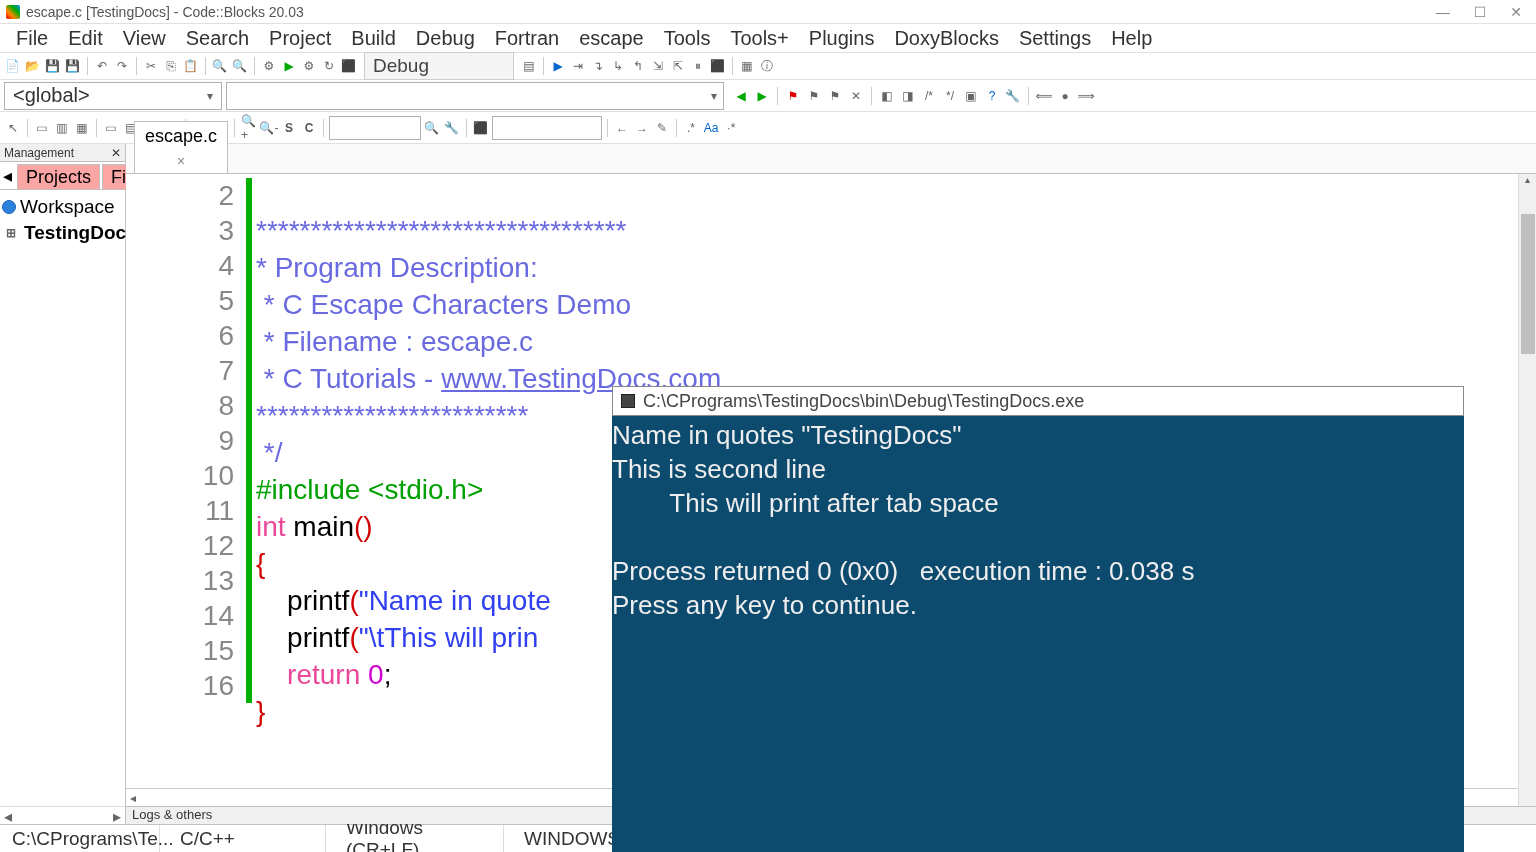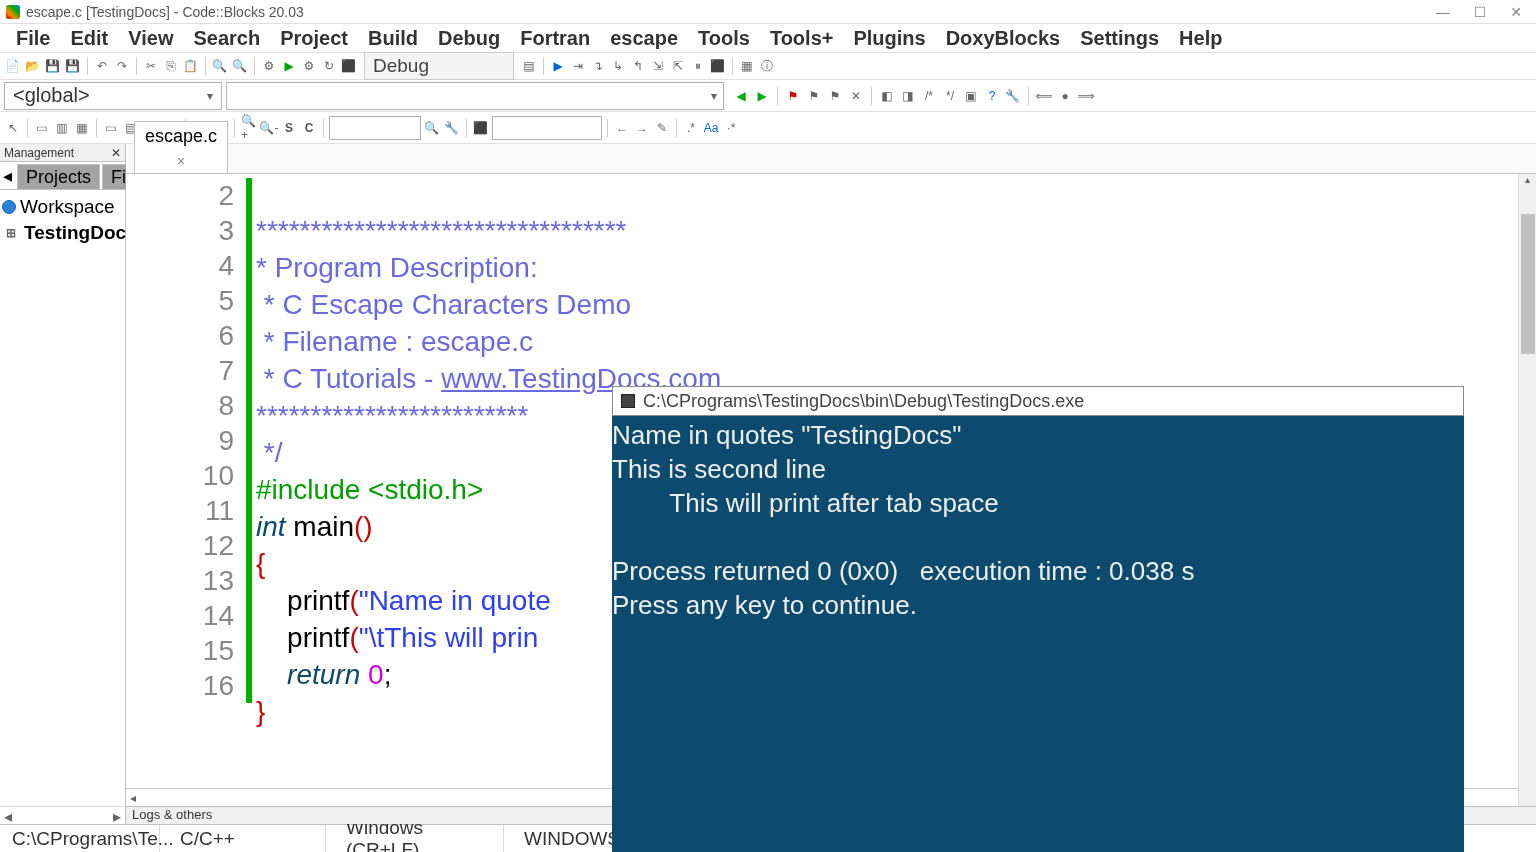--- a/index.html
+++ b/index.html
@@ -7,7 +7,7 @@
 .titlebar { height:24px; background:#fff; display:flex; align-items:center; padding:0 6px; border-bottom:1px solid #e0e0e0; font-size:14px; color:#555; }
 .titlebar .app-icon { width:14px; height:14px; background:linear-gradient(45deg,#d00,#f80,#0a0,#08f); margin-right:6px; border-radius:2px; }
 .titlebar .winbtns { margin-left:auto; display:flex; gap:24px; color:#888; font-size:14px; padding-right:8px; }
-.menubar { height:28px; display:flex; align-items:center; padding:0 6px; gap:0; font-size:20px; color:#333;font-weight:bold; }
+.menubar { height:28px; display:flex; align-items:center; padding:0 6px; gap:0; font-size:20px; color:#333; }
 .menubar .menu-item { padding:2px 10px; cursor:default; }
 .toolbar { height:28px; display:flex; align-items:center; padding:1px 4px; gap:2px; border-top:1px solid #e0e0e0; border-bottom:1px solid #e0e0e0; }
 .tb-icon { width:18px; height:18px; display:flex; align-items:center; justify-content:center; font-size:12px; color:#666; border:1px solid transparent; }

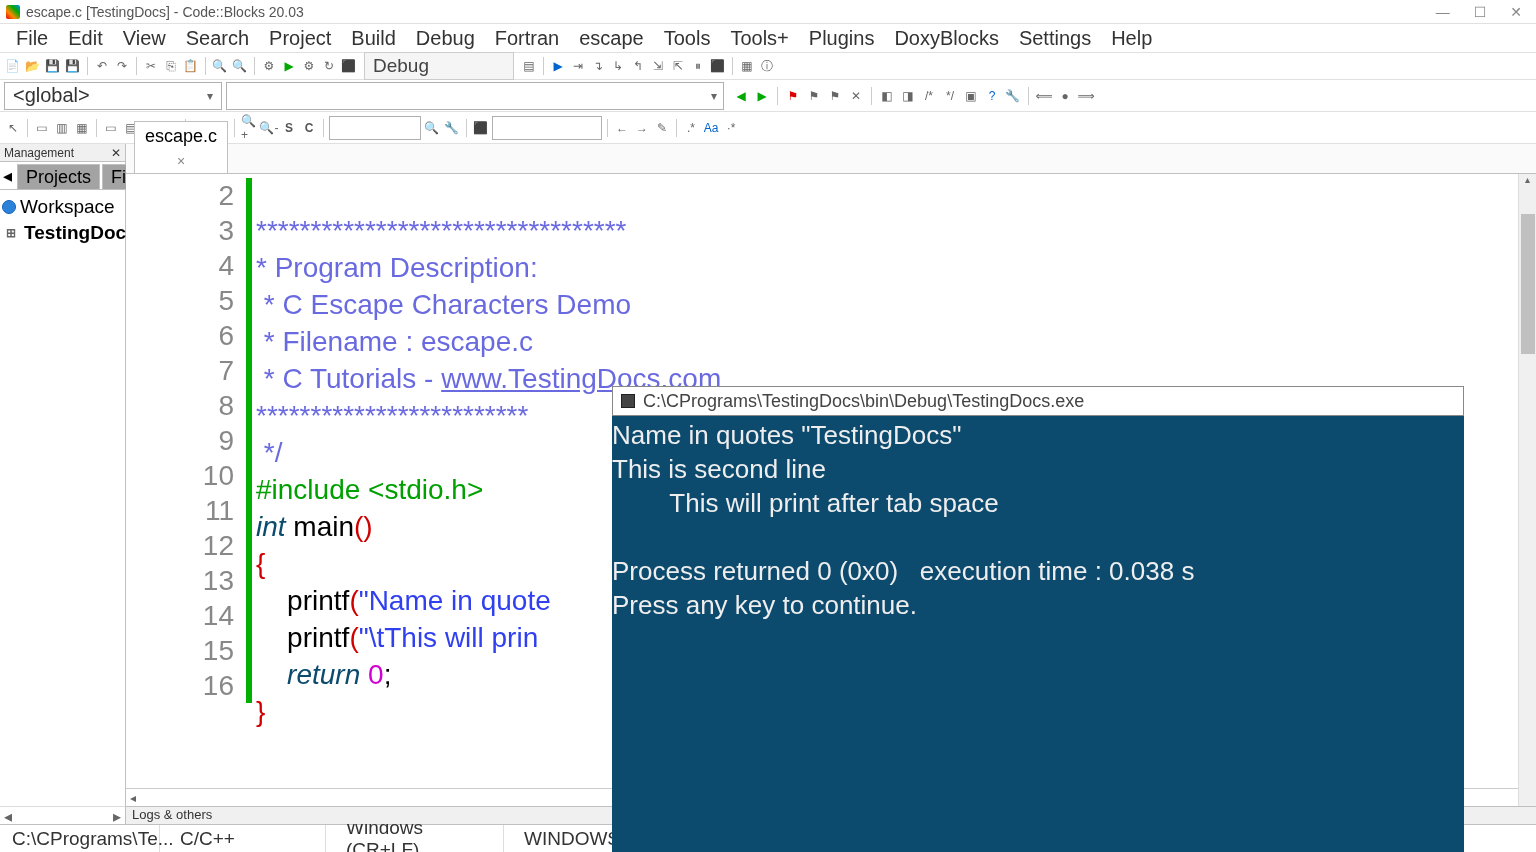--- a/index.html
+++ b/index.html
@@ -27,7 +27,7 @@
 .mgmt-header { height:18px; background:#f0f0f0; border-bottom:1px solid #c0c0c0; font-size:12px; padding:1px 4px; color:#333; display:flex; align-items:center; }
 .mgmt-header .close { margin-left:auto; font-size:12px; color:#333; }
 .mgmt-tabs { height:28px; display:flex; border-bottom:1px solid #c0c0c0; font-size:18px; }
-.mgmt-tab { padding:2px 8px; border:1px solid #c0c0c0; border-bottom:none; background:#a3a3a3; margin-top:2px; margin-left:2px; }
+.mgmt-tab { padding:2px 8px; border:1px solid #c0c0c0; border-bottom:none; background:#fca5a5; margin-top:2px; margin-left:2px; }
 .tree { padding:4px 2px; font-size:19px; }
 .tree-item { display:flex; align-items:center; gap:4px; padding:2px 0; }
 .tree-item .ws-icon { width:14px; height:14px; background:#2a82da; border-radius:50%; border:1px solid #1a62ba; }

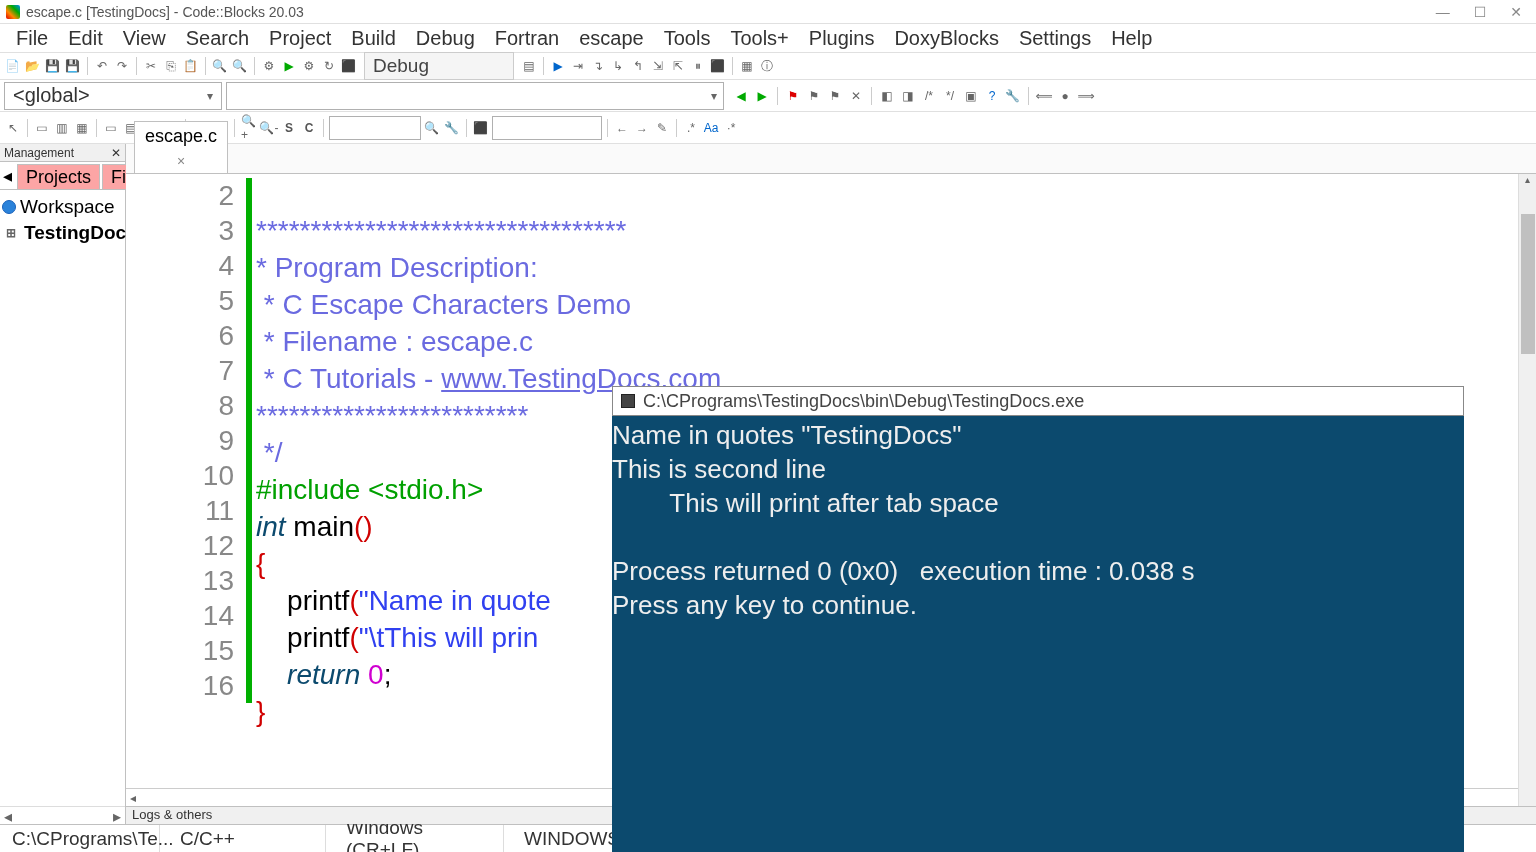--- a/index.html
+++ b/index.html
@@ -45,7 +45,7 @@
 .code { flex:1; font-family:'Courier New',monospace; font-size:28px; line-height:35px; padding:4px 0 4px 10px; white-space:pre; color:#000; overflow:hidden; }
 .cm { color:#6a6ae0; }
 .pp { color:#00a000; }
-.kw { color:#0c4a6e;font-style:italic; }
+.kw { color:#ec4899; }
 .par { color:#d00000; }
 .str { color:#3040f0; }
 .num { color:#d000d0; }

